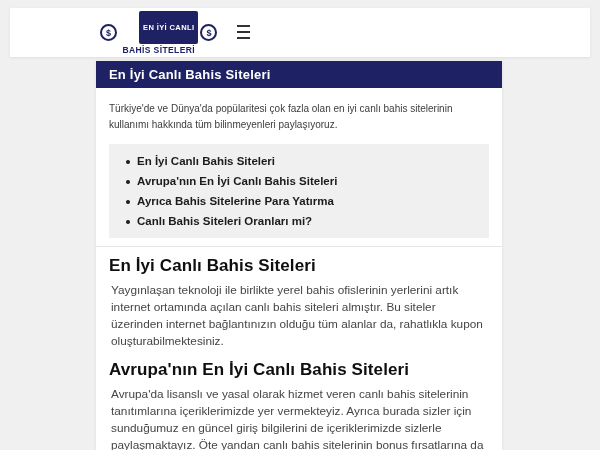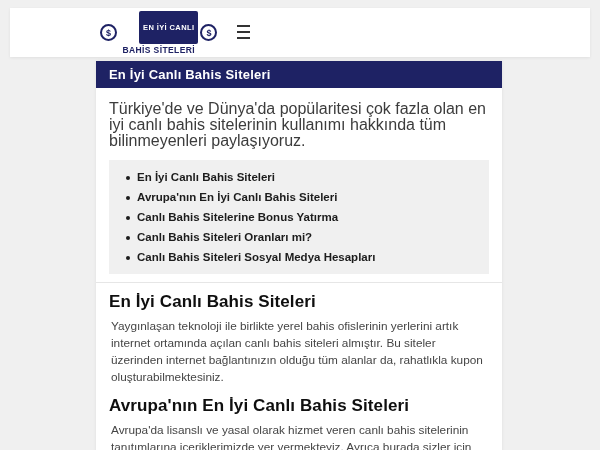--- a/index.html
+++ b/index.html
@@ -72,7 +72,7 @@
 
   .intro {
     margin: 6px 0 11px 0;
-    font-size: 16px; font-weight: 500;
+    font-size: 10px; font-weight: 500;
     color: #3c3c3c; line-height: 16px;
   }
 

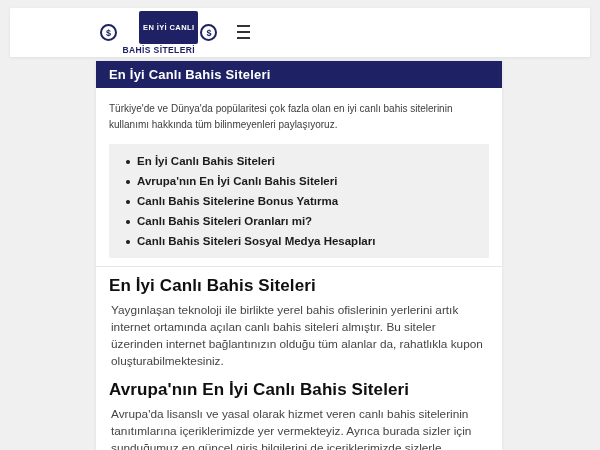--- a/index.html
+++ b/index.html
@@ -142,7 +142,7 @@
       <ul>
         <li>En İyi Canlı Bahis Siteleri</li>
         <li>Avrupa'nın En İyi Canlı Bahis Siteleri</li>
-        <li>Canlı Bahis Sitelerine Bonus Yatırma</li>
+        <li>Ayrıca Bahis Sitelerine Para Yatırma</li>
         <li>Canlı Bahis Siteleri Oranları mi?</li>
         <li>Canlı Bahis Siteleri Sosyal Medya Hesapları</li>
       </ul>

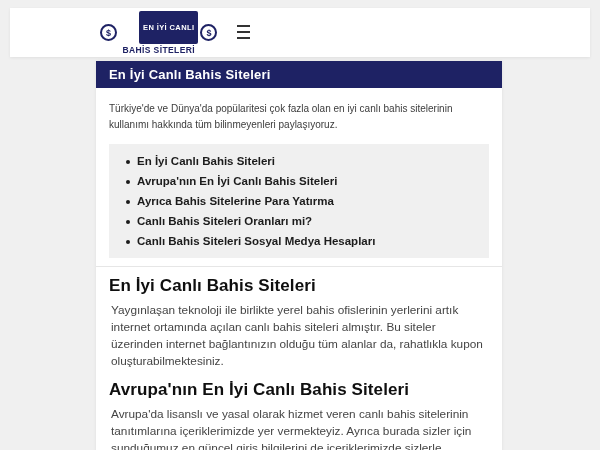--- a/index.html
+++ b/index.html
@@ -144,7 +144,6 @@
         <li>Avrupa'nın En İyi Canlı Bahis Siteleri</li>
         <li>Ayrıca Bahis Sitelerine Para Yatırma</li>
         <li>Canlı Bahis Siteleri Oranları mi?</li>
-        <li>Canlı Bahis Siteleri Sosyal Medya Hesapları</li>
       </ul>
     </nav>
 

